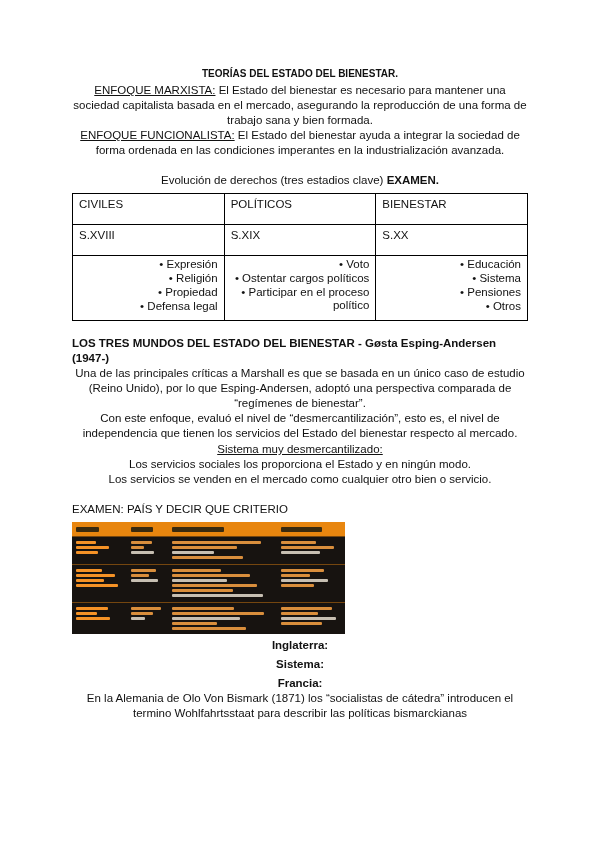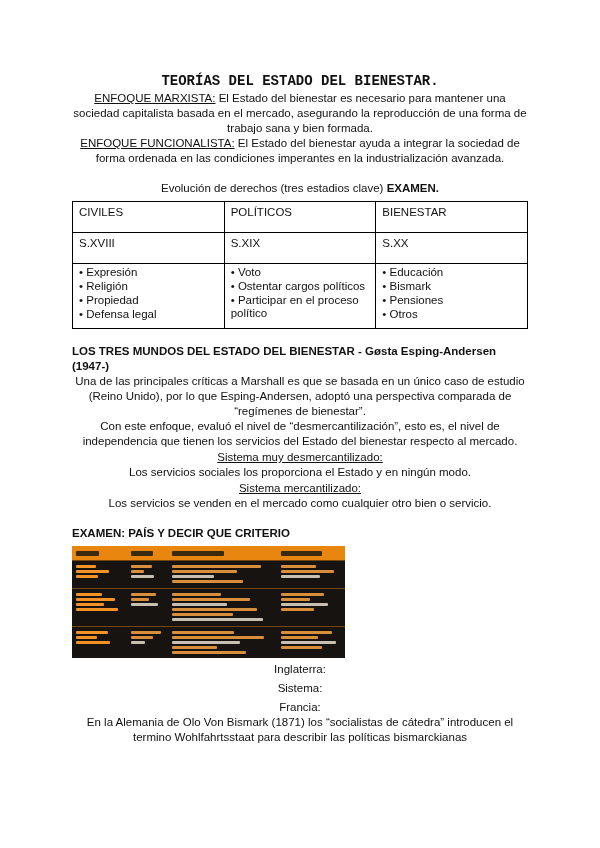--- a/index.html
+++ b/index.html
@@ -16,12 +16,11 @@
     overflow: hidden;
   }
   h1.doc-title {
-    font-size: 14px;
+    font-size: 10px;
     line-height: 15px;
     text-align: center;
     font-weight: bold;
-    margin: 12px 0 2px 0;
-    font-family: Liberation Mono, monospace;
+    margin: 4px 0 2px 0;
   }
   p { margin: 0; text-align: center; }
   .u { text-decoration: underline; }

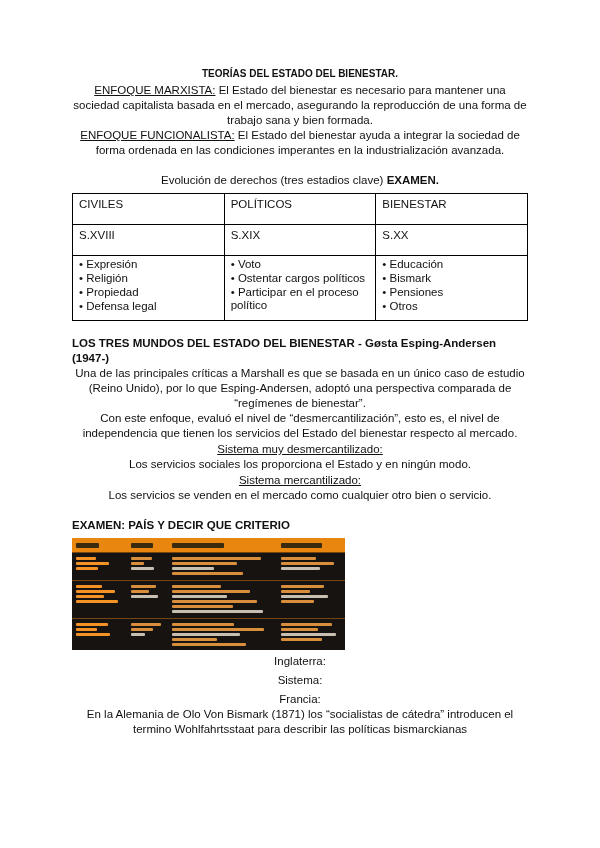--- a/index.html
+++ b/index.html
@@ -42,7 +42,7 @@
   tr.r-head td, tr.r-cent td { padding: 3px 6px 12px 6px; line-height: 15px; }
   tr.r-items td { padding: 2px 6px 6px 6px; line-height: 13px; }
   .li::before { content: "• "; }
-  .li { margin: 0 0 1px 0; }
+  .li { margin: 0 0 1px 0; text-align: right; }
 
   h2.sect {
     font-size: 11.5px;

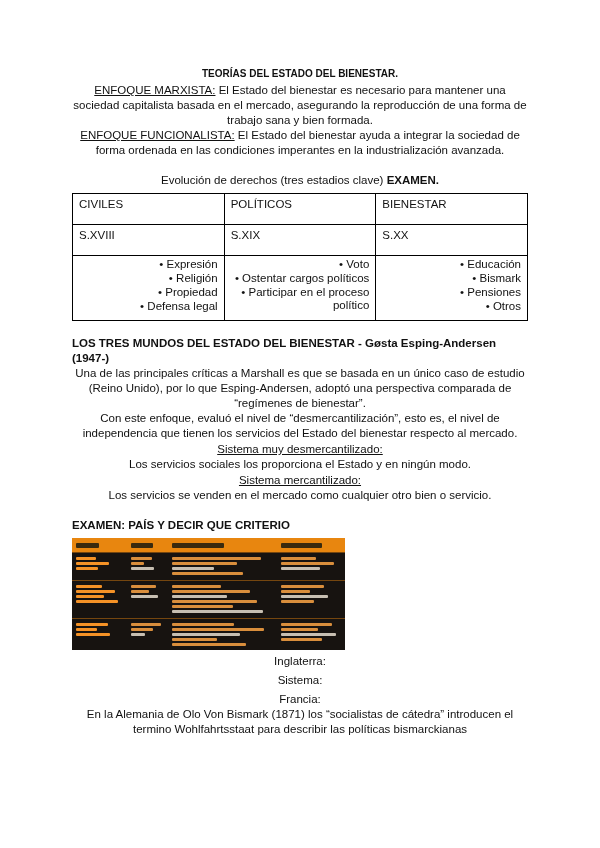--- a/index.html
+++ b/index.html
@@ -124,7 +124,7 @@
       </td>
       <td>
         <div class="li">Educación</div>
-        <div class="li">Bismark</div>
+        <div class="li">Sistema</div>
         <div class="li">Pensiones</div>
         <div class="li">Otros</div>
       </td>

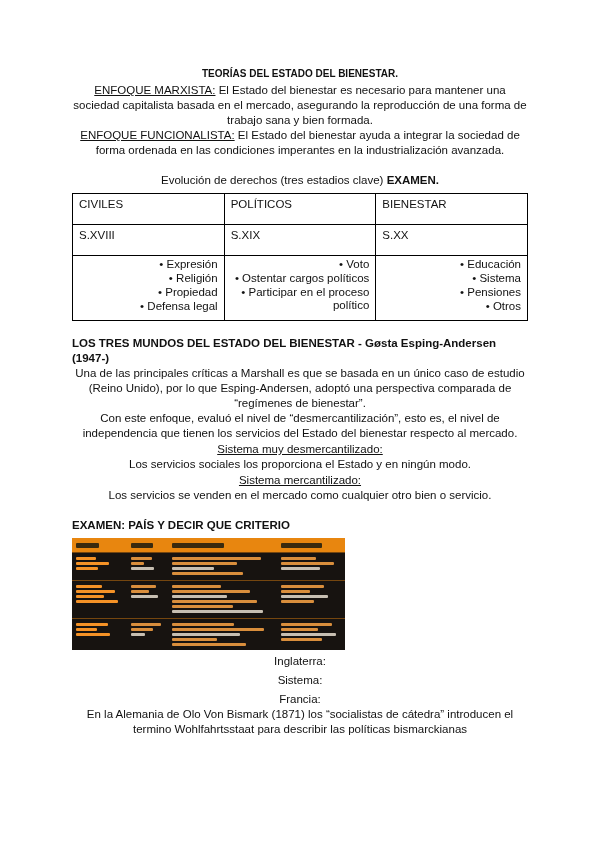--- a/index.html
+++ b/index.html
@@ -141,7 +141,6 @@
 
   <p class="gap sys-label"><span class="u">Sistema muy desmercantilizado:</span></p>
   <p>Los servicios sociales los proporciona el Estado y en ningún modo.</p>
-  <p class="sys-label"><span class="u">Sistema mercantilizado:</span></p>
   <p>Los servicios se venden en el mercado como cualquier otro bien o servicio.</p>
 
   <h3 class="sect">EXAMEN: PAÍS Y DECIR QUE CRITERIO</h3>

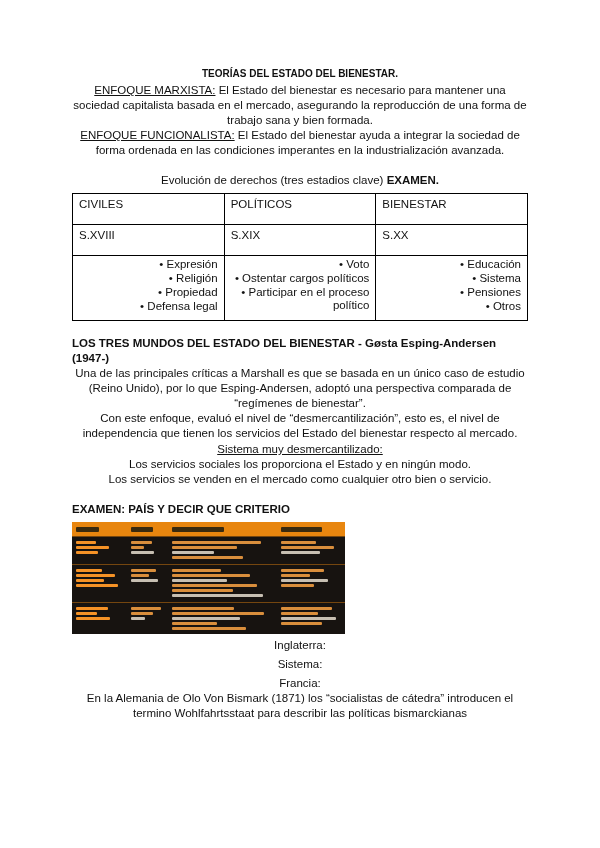--- a/index.html
+++ b/index.html
@@ -53,7 +53,7 @@
   h3.sect {
     font-size: 11.5px;
     line-height: 15px;
-    font-weight: bold;
+    font-weight: normal;
     margin: 15px 0 0 0;
   }
   .sys-label { margin-top: 1px; }

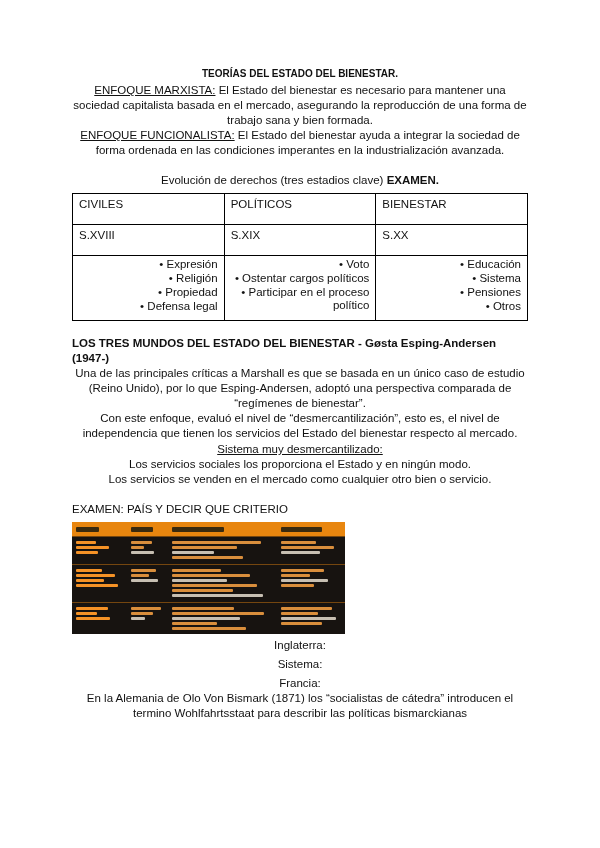--- a/index.html
+++ b/index.html
@@ -57,7 +57,7 @@
     margin: 15px 0 0 0;
   }
   .sys-label { margin-top: 1px; }
-  .country-label { margin-top: 4px; font-weight: normal; }
+  .country-label { margin-top: 4px; font-weight: bold; }
 
   
   .emb {

